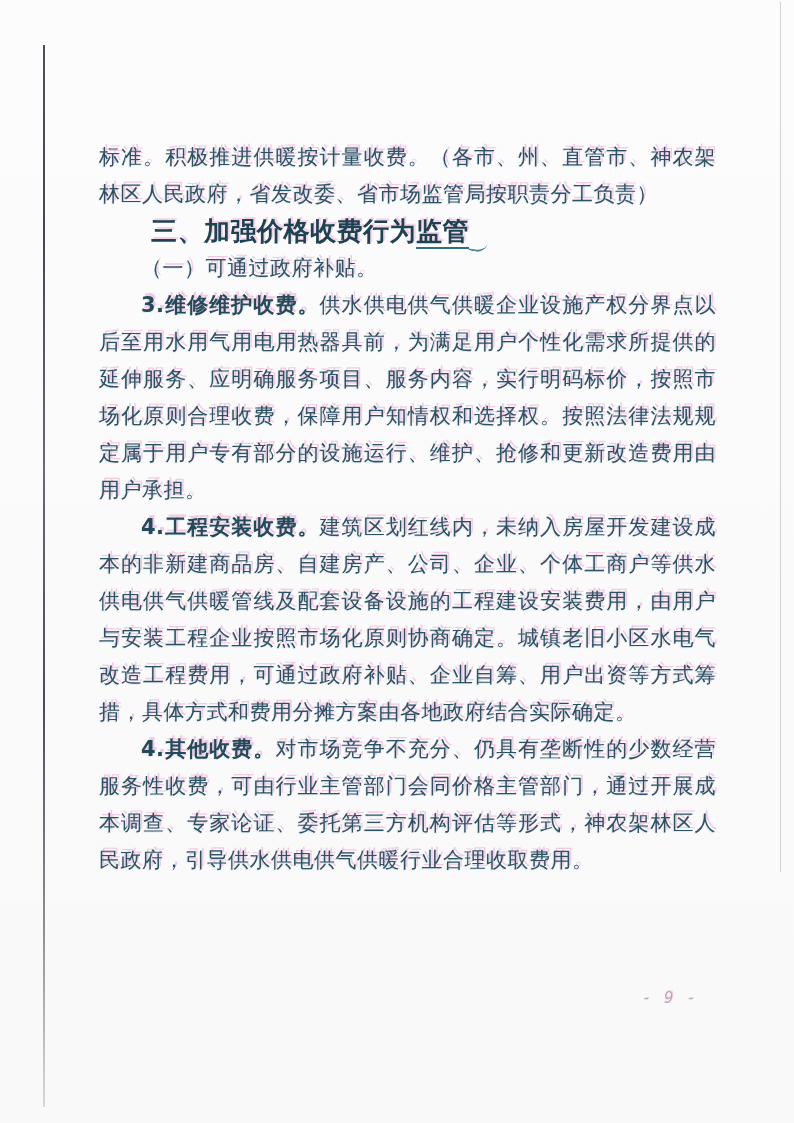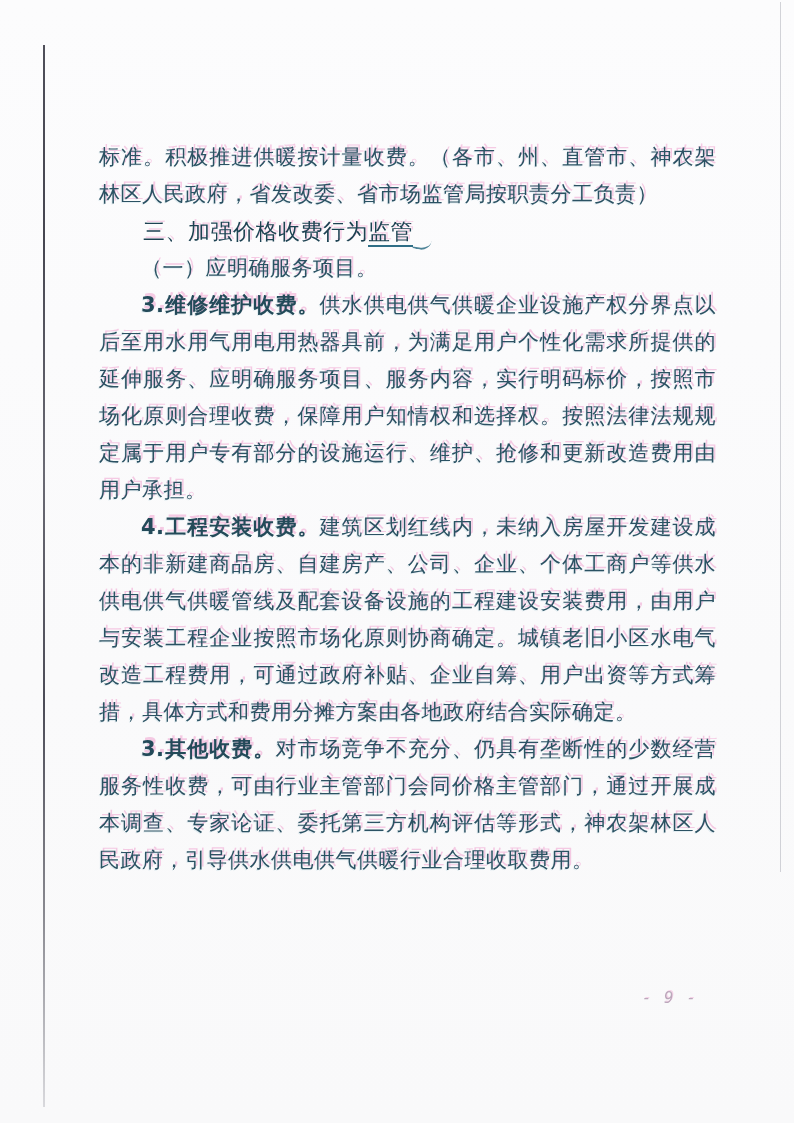--- a/index.html
+++ b/index.html
@@ -36,7 +36,7 @@
   .para { margin: 0; }
   .indent { text-indent: 2em; }
   .heading {
-    font-weight: normal; color: #1d4252; font-size: 22px;
+    font-weight: bold; color: #1d4252; font-size: 26px;
     text-shadow: 2px -2px 0 rgba(232,100,176,.28);
   }
   .lead { font-weight: bold; color: #234a59; }

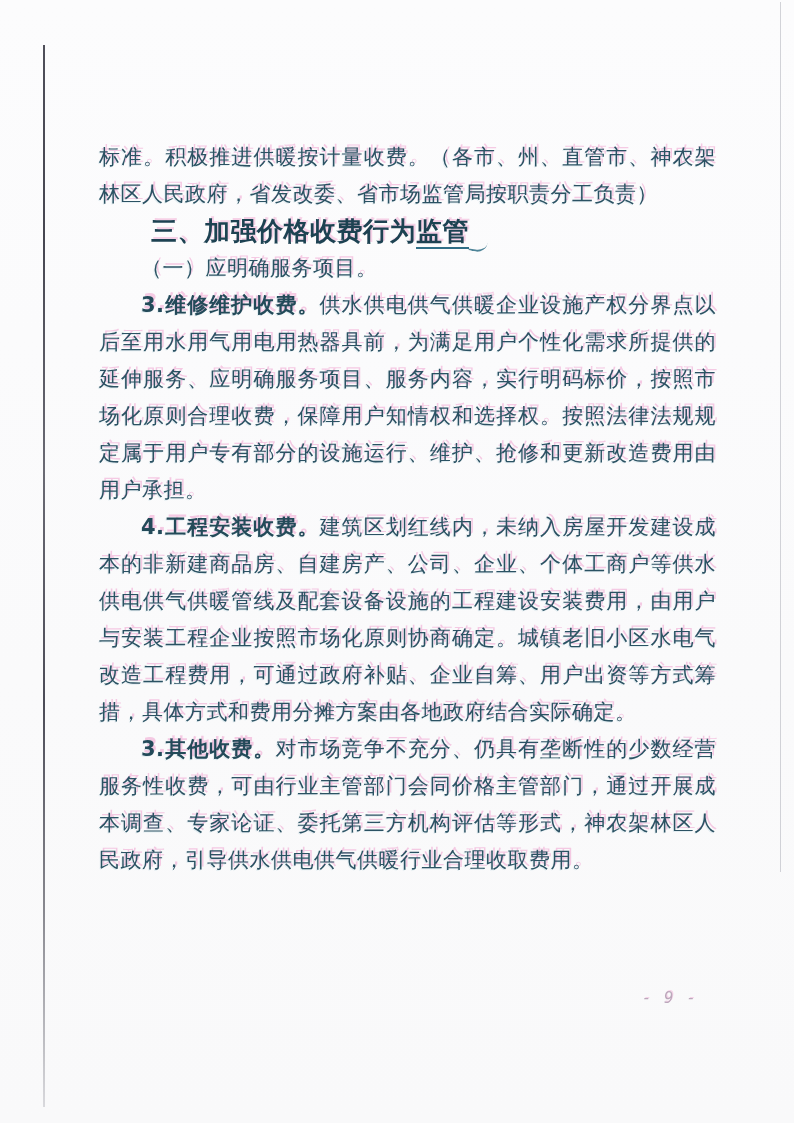--- a/index.html
+++ b/index.html
@@ -77,7 +77,7 @@
 
     <p class="para indent heading"><span>三、加强价格收费行为</span><span class="ul">监管</span></p>
 
-    <p class="para indent"><span>（一）应明确服务项目。</span></p>
+    <p class="para indent"><span>（一）可通过政府补贴。</span></p>
 
     <p class="para indent"><span class="lead">3.维修维护收费。</span><span>供水供电供气供暖企业设施产权分界点以后至用水用气用电用热器具前，为满足用户个性化需求所提供的延伸服务、应明确服务项目、服务内容，实行明码标价，按照市场化原则合理收费，保障用户知情权和选择权。按照法律法规规定属于用户专有部分的设施运行、维护、抢修和更新改造费用由用户承担。</span></p>
 

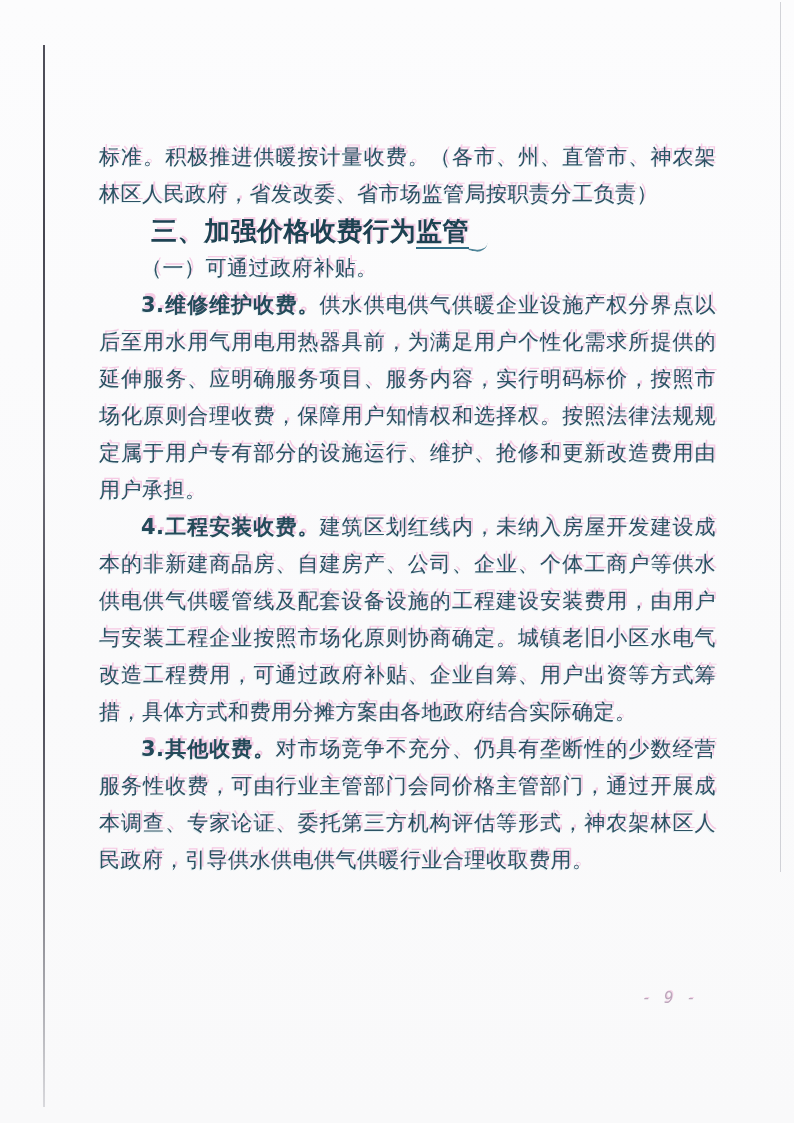--- a/index.html
+++ b/index.html
@@ -83,7 +83,7 @@
 
     <p class="para indent"><span class="lead">4.工程安装收费。</span><span>建筑区划红线内，未纳入房屋开发建设成本的非新建商品房、自建房产、公司、企业、个体工商户等供水供电供气供暖管线及配套设备设施的工程建设安装费用，由用户与安装工程企业按照市场化原则协商确定。城镇老旧小区水电气改造工程费用，可通过政府补贴、企业自筹、用户出资等方式筹措，具体方式和费用分摊方案由各地政府结合实际确定。</span></p>
 
-    <p class="para indent"><span class="lead">3.其他收费。</span><span>对市场竞争不充分、仍具有垄断性的少数经营服务性收费，可由行业主管部门会同价格主管部门，通过开展成本调查、专家论证、委托第三方机构评估等形式，神农架林区人民政府，引导供水供电供气供暖行业合理收取费用。</span></p>
+    <p class="para indent"><span class="lead">4.其他收费。</span><span>对市场竞争不充分、仍具有垄断性的少数经营服务性收费，可由行业主管部门会同价格主管部门，通过开展成本调查、专家论证、委托第三方机构评估等形式，神农架林区人民政府，引导供水供电供气供暖行业合理收取费用。</span></p>
 
 
 

